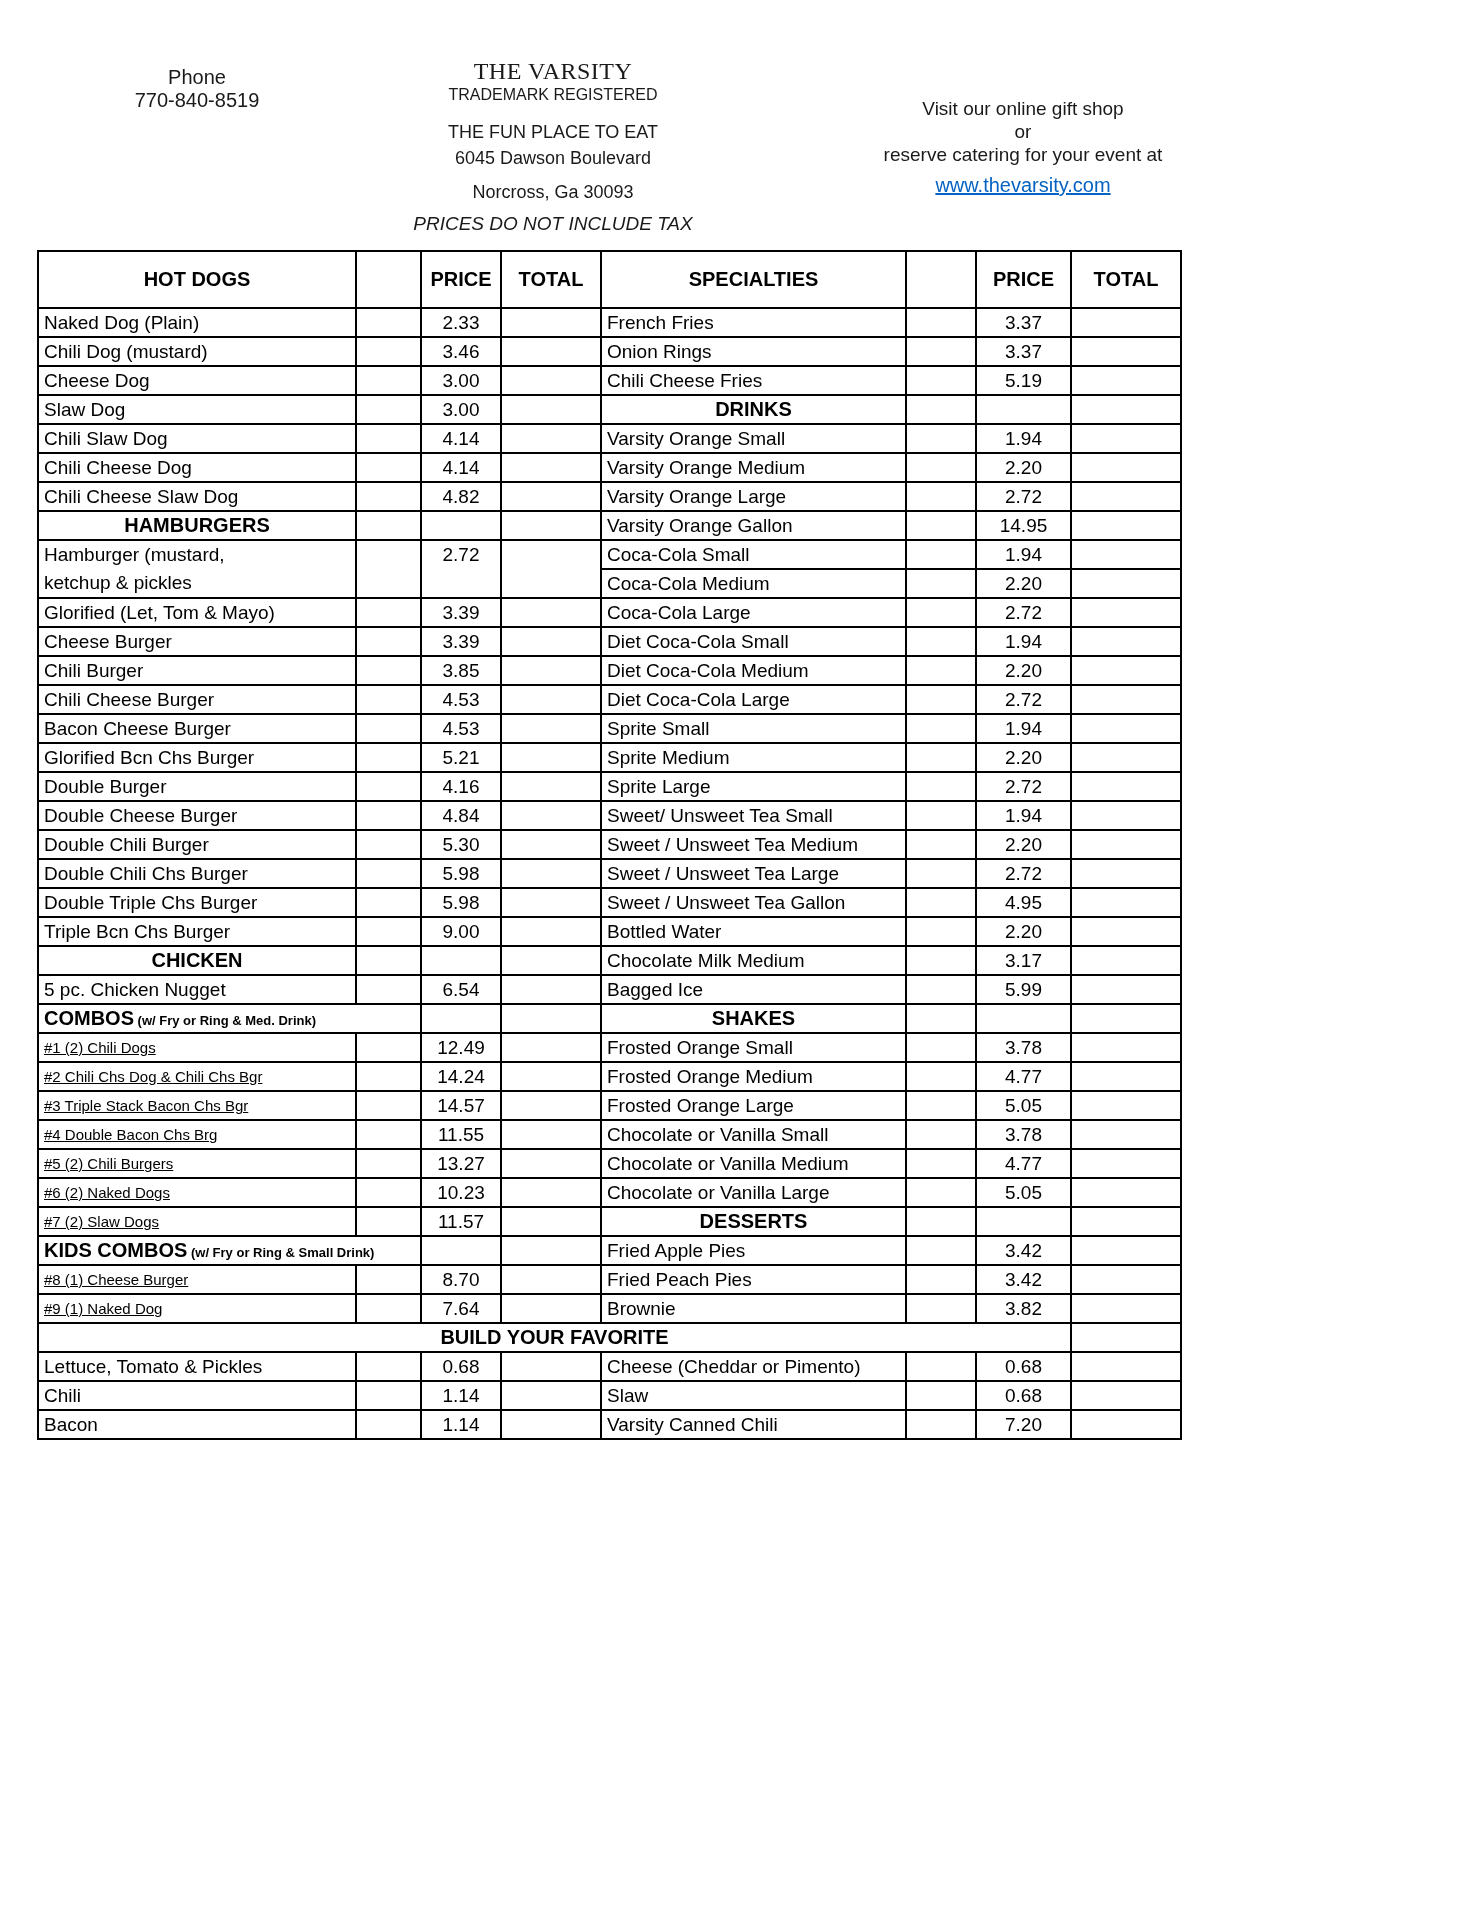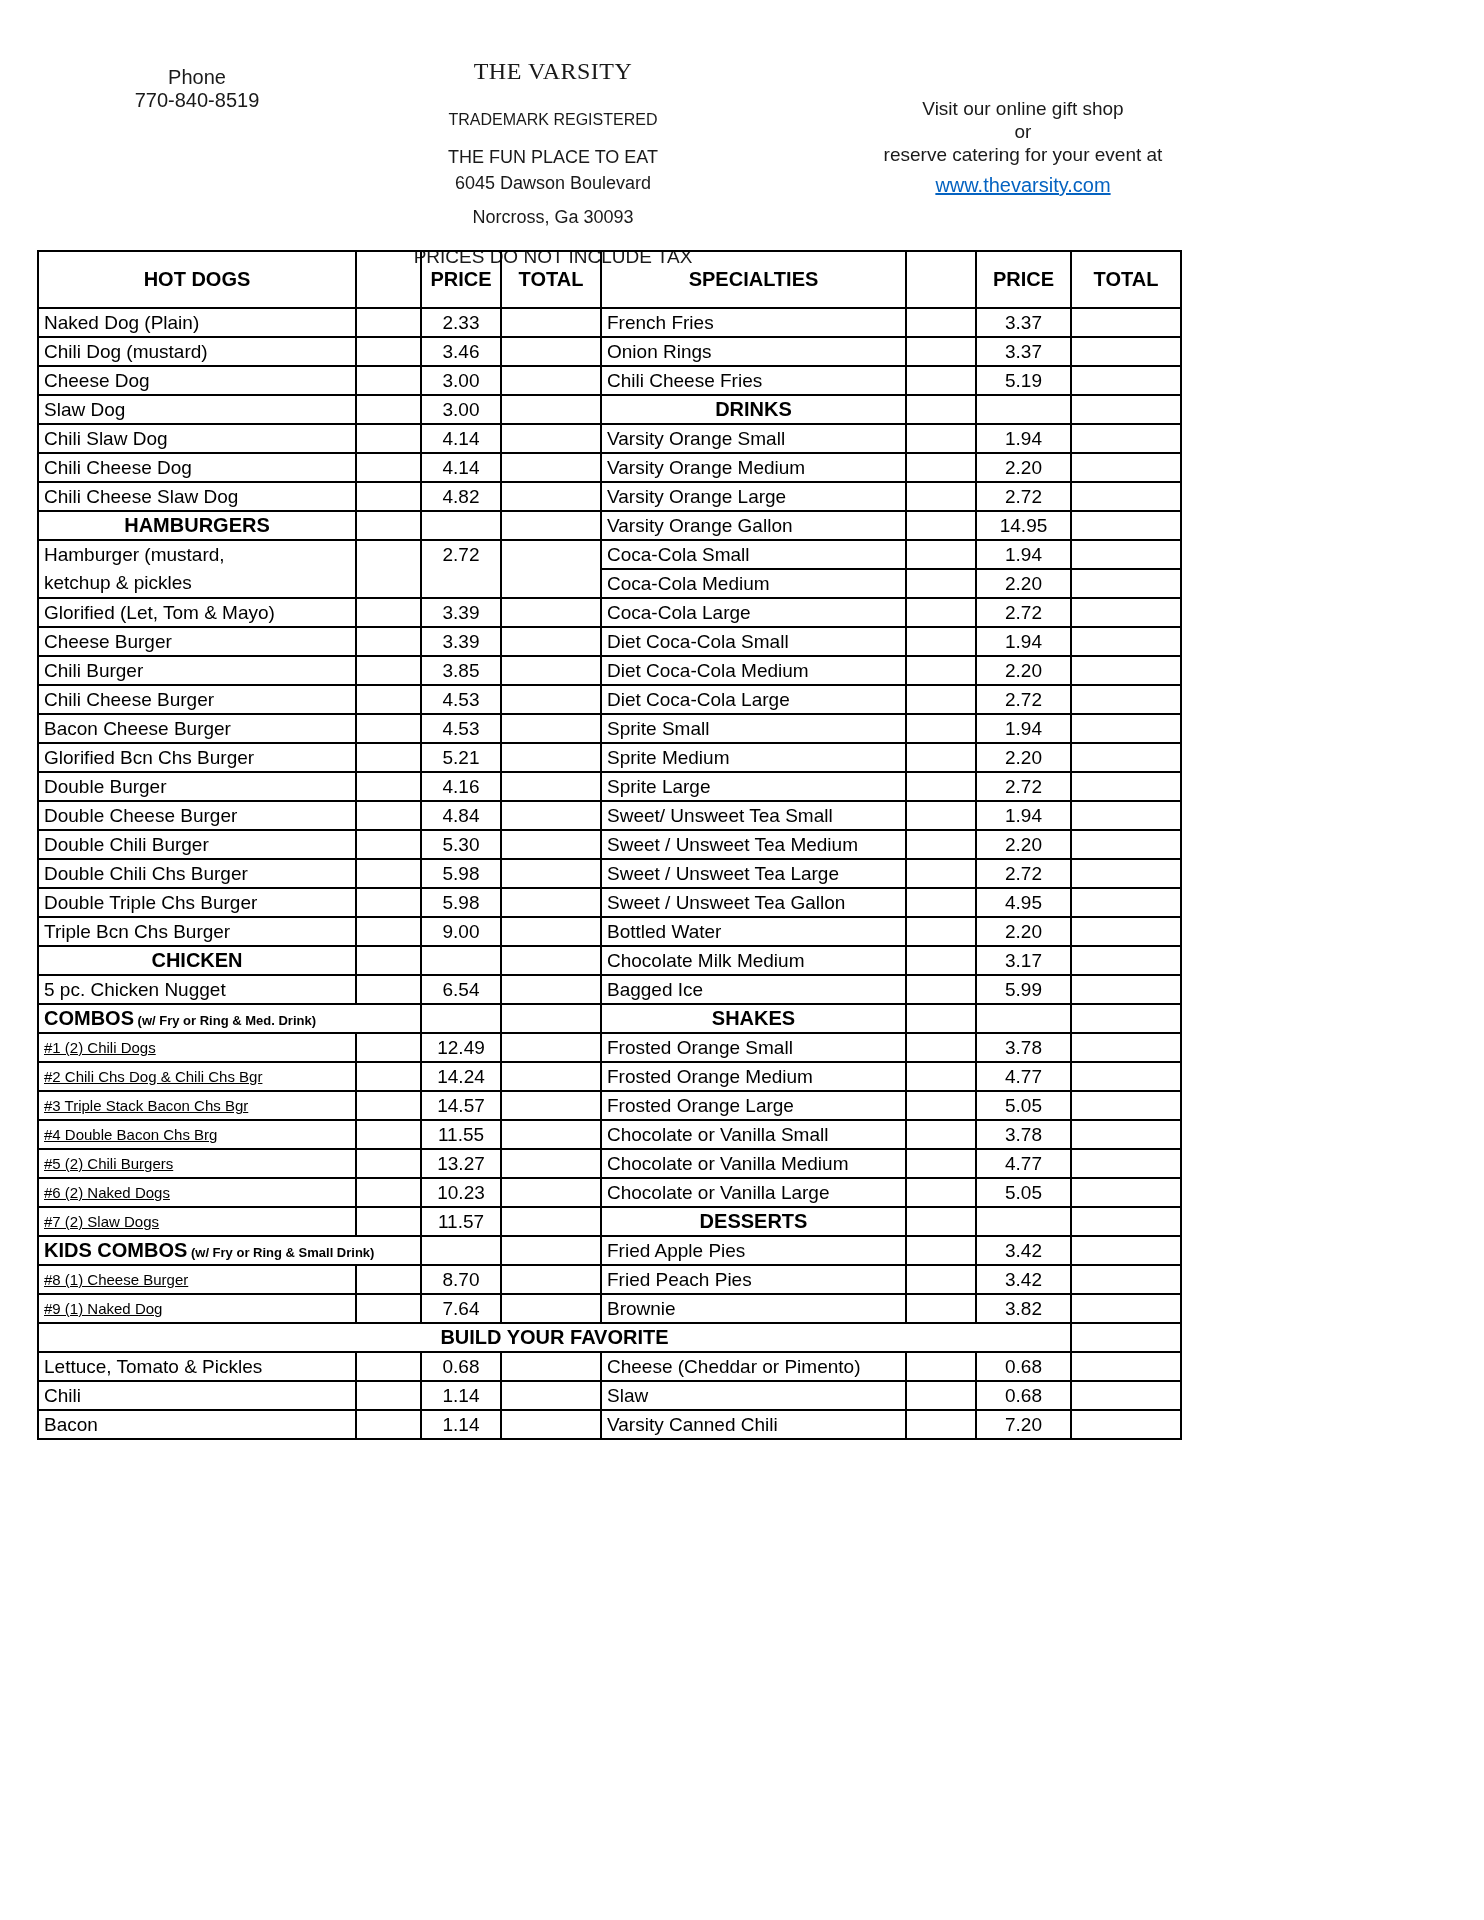--- a/index.html
+++ b/index.html
@@ -24,7 +24,7 @@
     font-family: "Liberation Serif", serif;
     font-size: 24px; letter-spacing: 0.5px;
   }
-  .hdr-center .trademark { font-size: 16px; margin-top: 26px; }
+  .hdr-center .trademark { font-size: 16px; margin-top: 1px; }
   .hdr-center .tagline   { font-size: 18px; margin-top: 18px; }
   .hdr-center .addr1     { font-size: 18px; margin-top: 5px; }
   .hdr-center .addr2     { font-size: 18px; margin-top: 13px; }

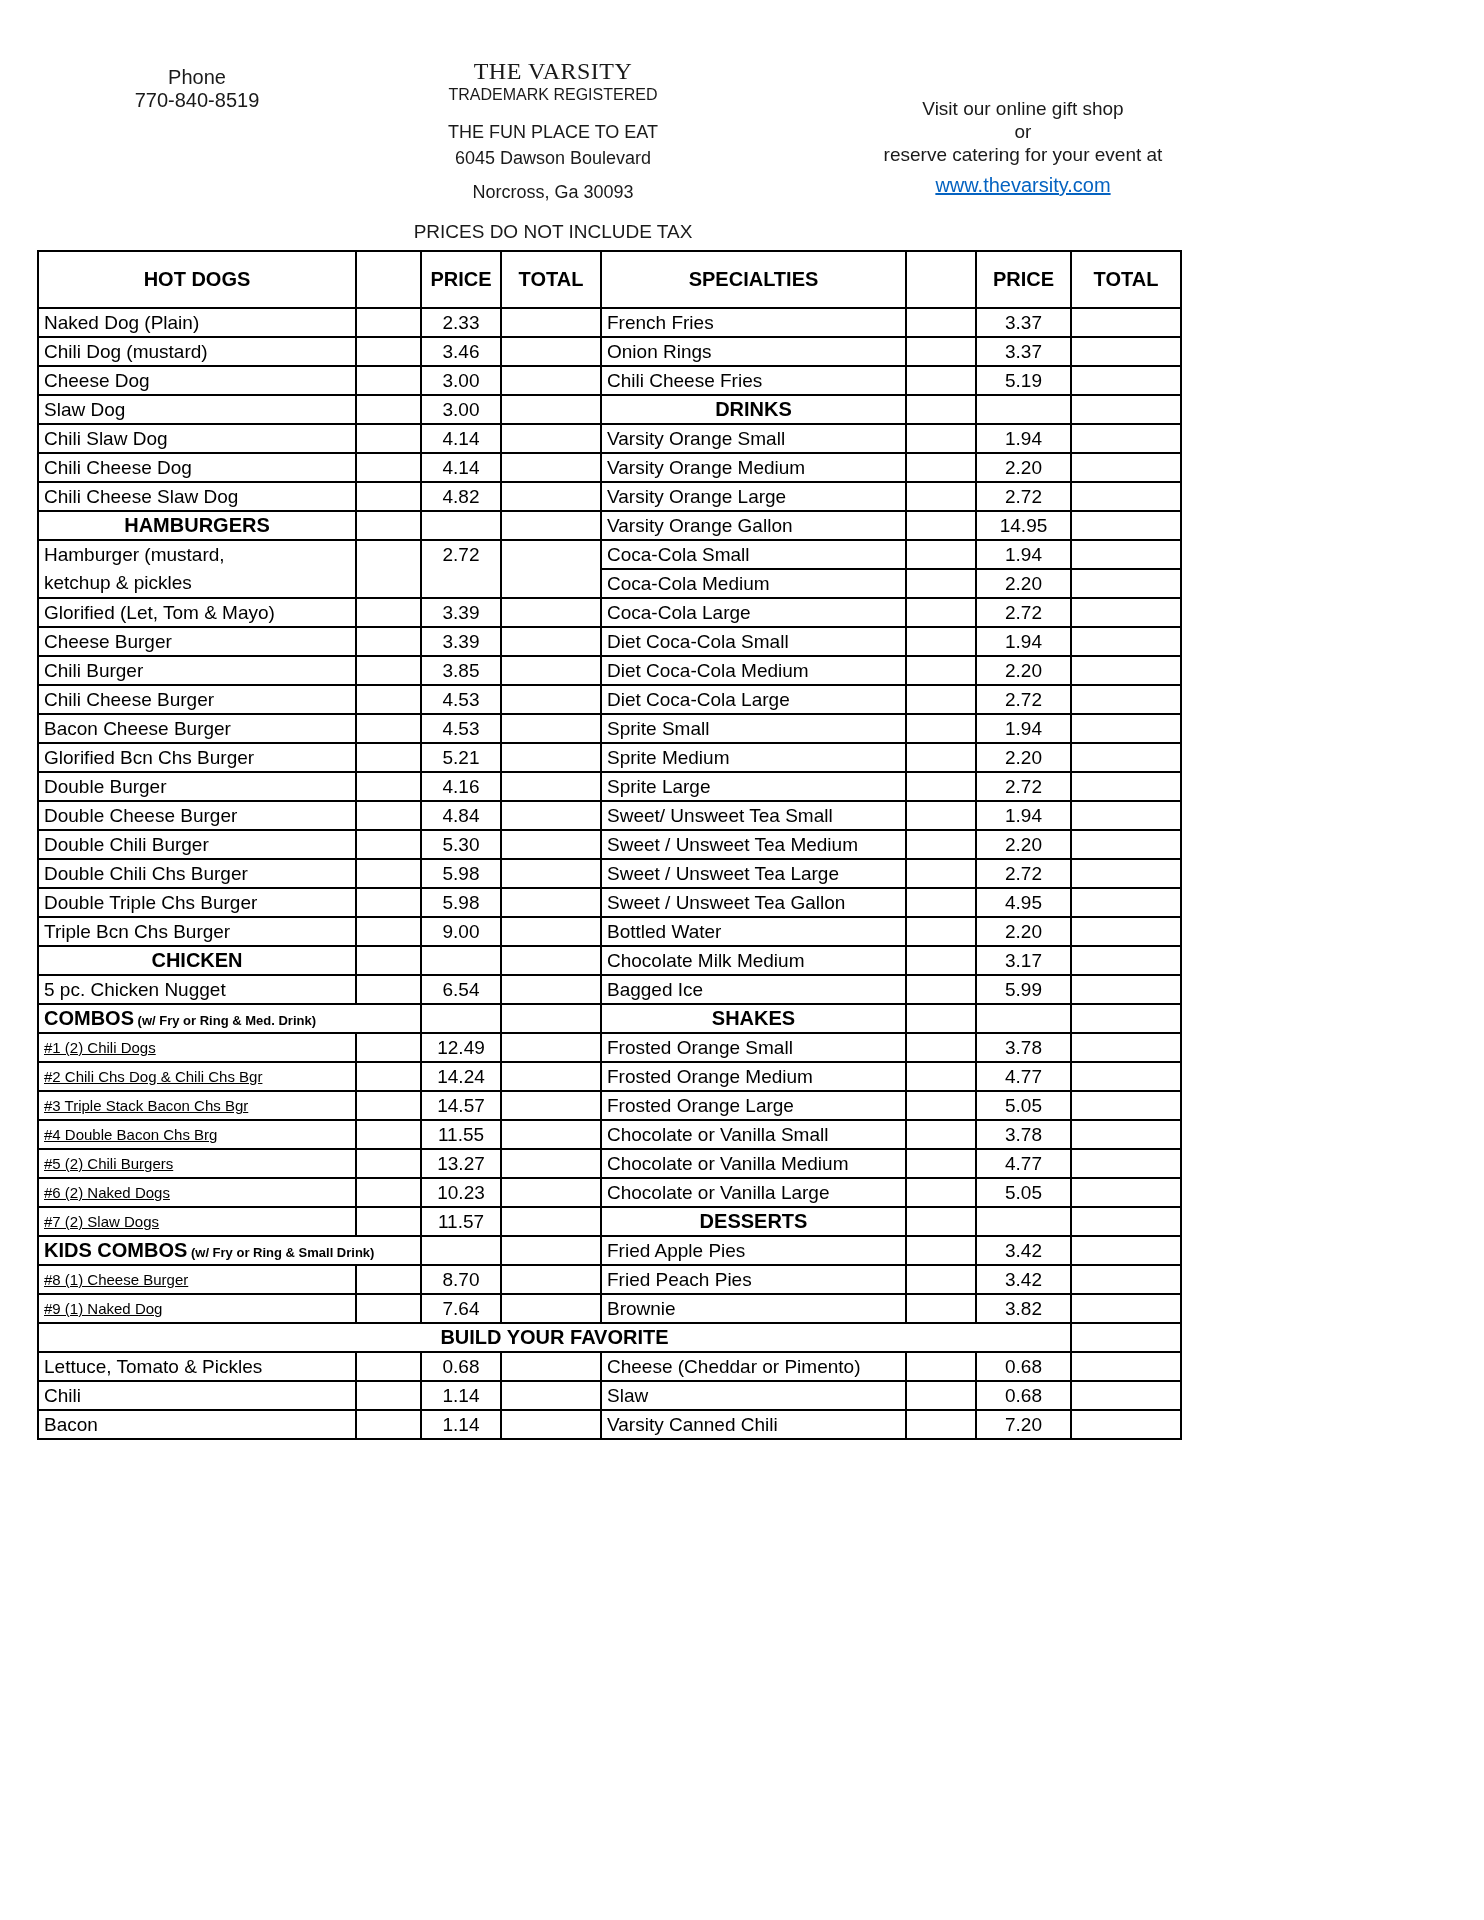--- a/index.html
+++ b/index.html
@@ -28,7 +28,7 @@
   .hdr-center .tagline   { font-size: 18px; margin-top: 18px; }
   .hdr-center .addr1     { font-size: 18px; margin-top: 5px; }
   .hdr-center .addr2     { font-size: 18px; margin-top: 13px; }
-  .hdr-center .taxnote   { font-size: 19px; margin-top: 18px; }
+  .hdr-center .taxnote   { font-size: 19px; margin-top: 10px; font-style: italic; }
   .hdr-right {
     position: absolute; left: 833px; top: 97px; width: 380px;
     text-align: center; font-size: 19px; color: #1a1a1a; line-height: 23px;

